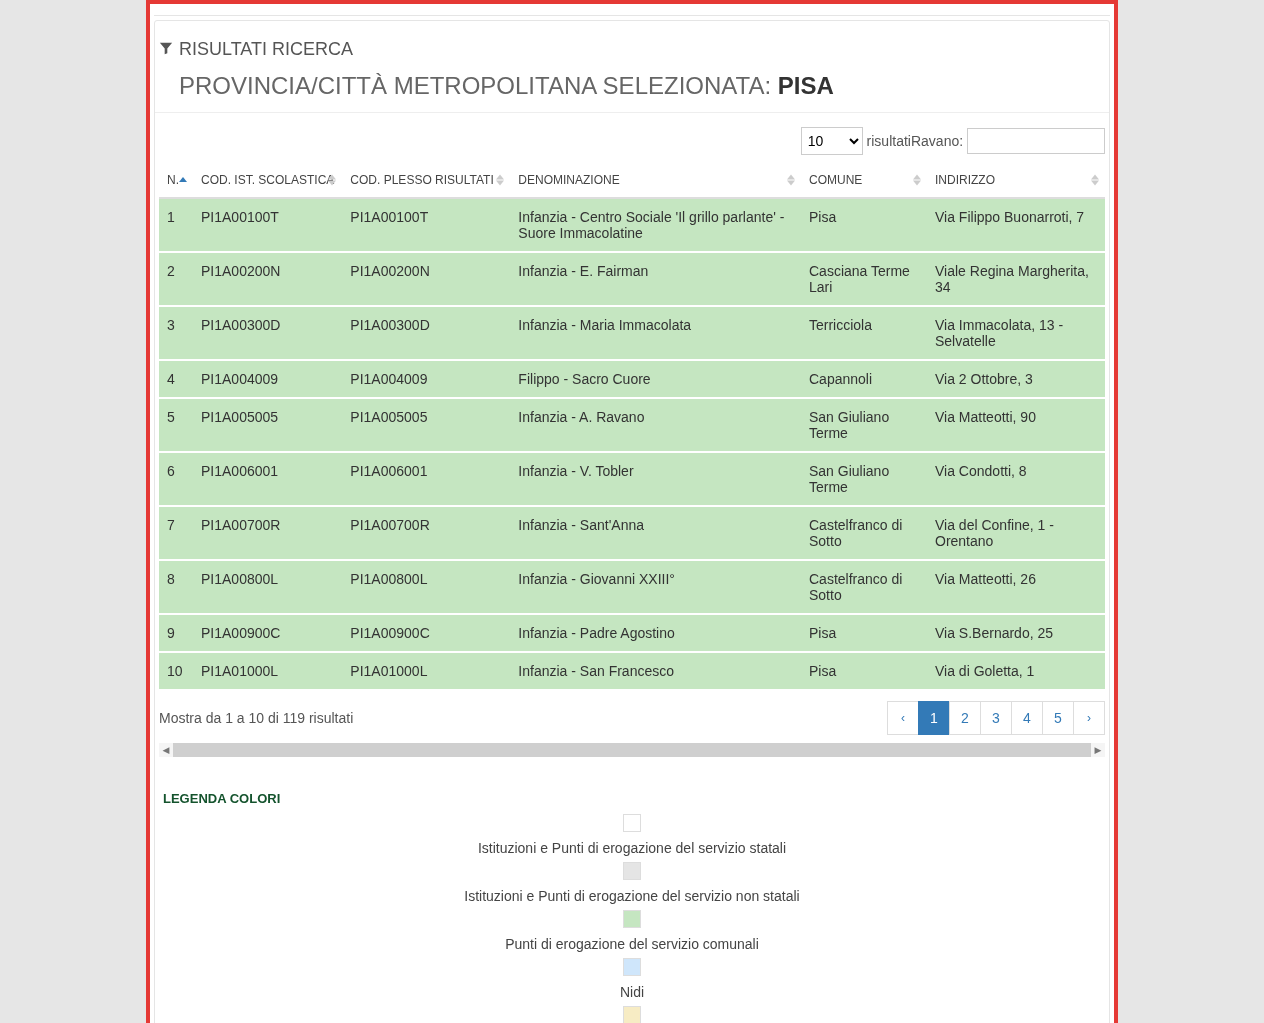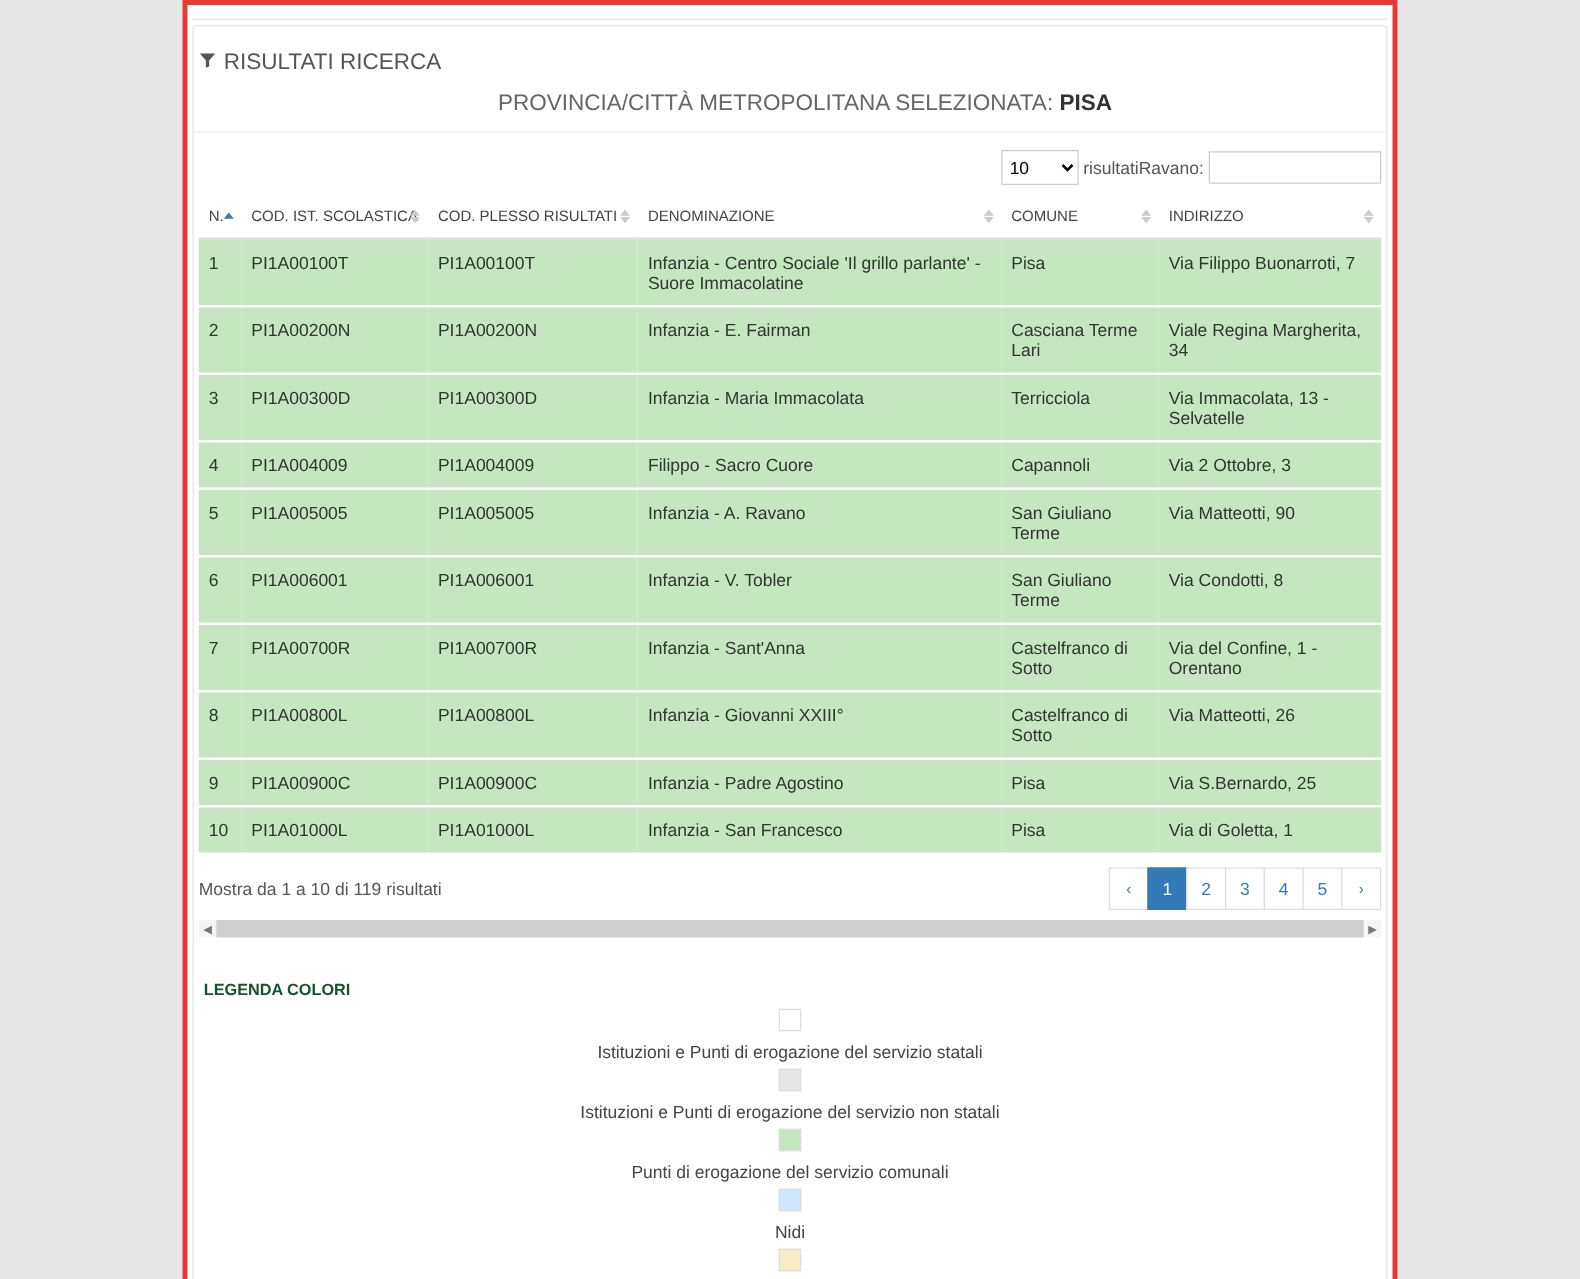--- a/index.html
+++ b/index.html
@@ -49,11 +49,10 @@
     display: inline-block;
   }
   .subtitle {
-    font-size: 18px;
+    font-size: 24px;
     color: #666;
     padding: 0 0 0 22px;
     margin: 0 0 12px 0;
-    text-align: center;
   }
   .subtitle .province {
     font-weight: 700;

